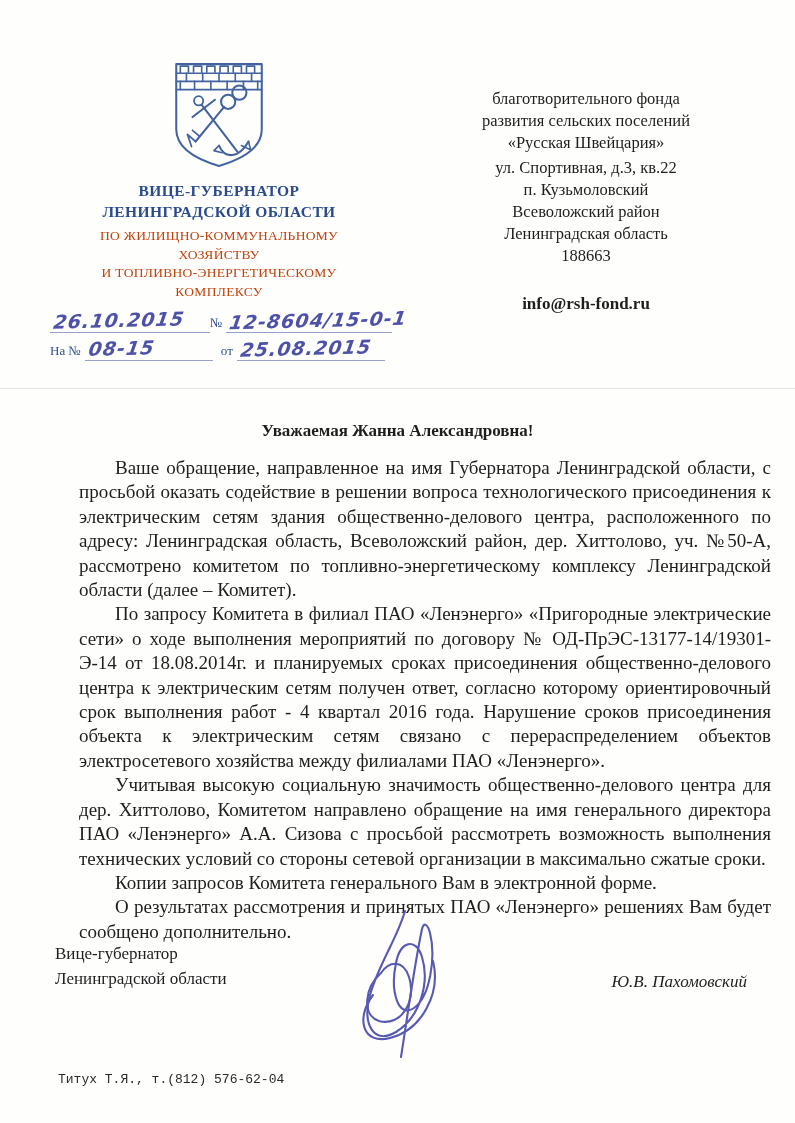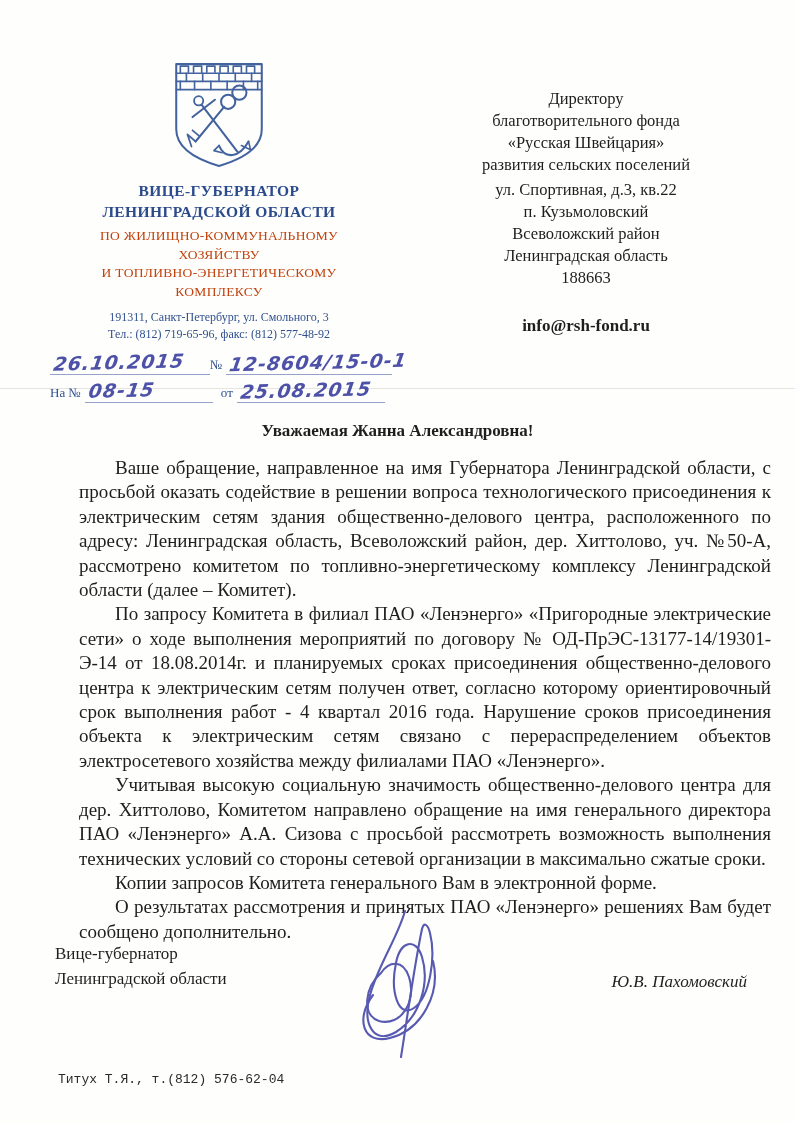--- a/index.html
+++ b/index.html
@@ -141,7 +141,6 @@
   </div>
 
   <div class="rcpt">
-    <div>Директору</div>
     <div>благотворительного фонда</div>
     <div>«Русская Швейцария»</div>
     <div>развития сельских поселений</div>

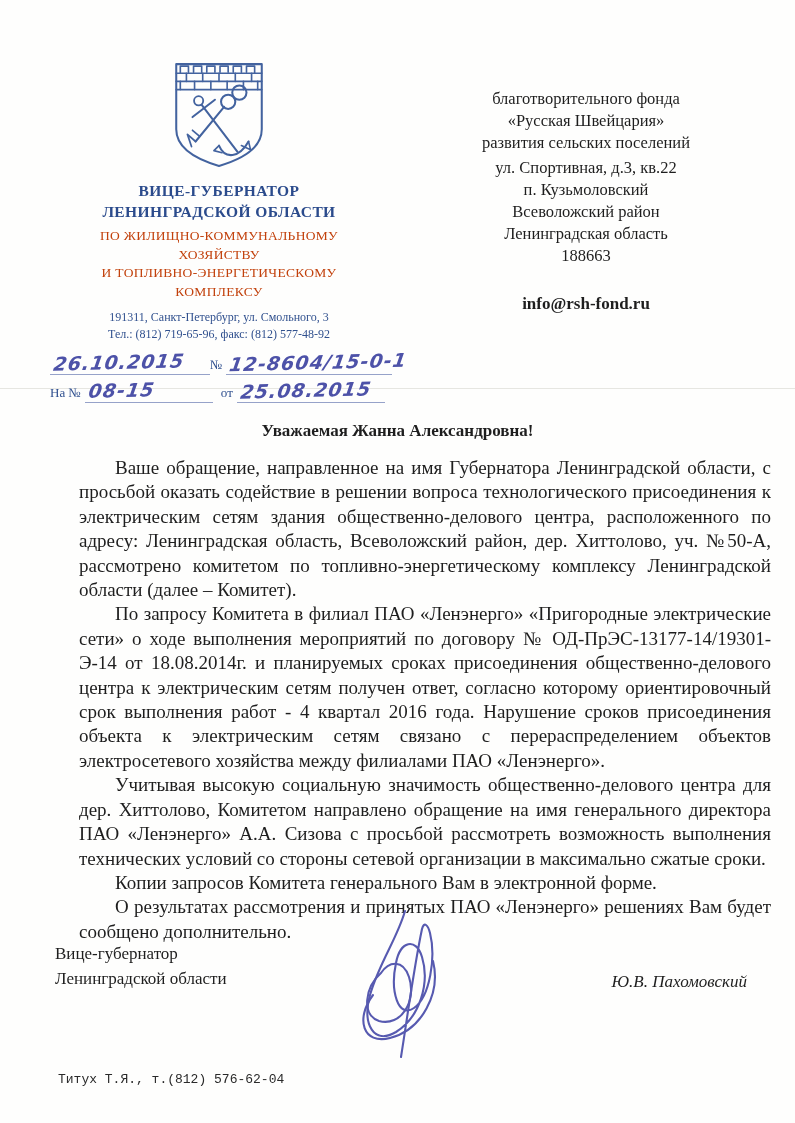--- a/index.html
+++ b/index.html
@@ -142,8 +142,8 @@
 
   <div class="rcpt">
     <div>благотворительного фонда</div>
+    <div>развития сельских поселений</div>
     <div>«Русская Швейцария»</div>
-    <div>развития сельских поселений</div>
     <div class="rcpt-addr">
       <div>ул. Спортивная, д.3, кв.22</div>
       <div>п. Кузьмоловский</div>

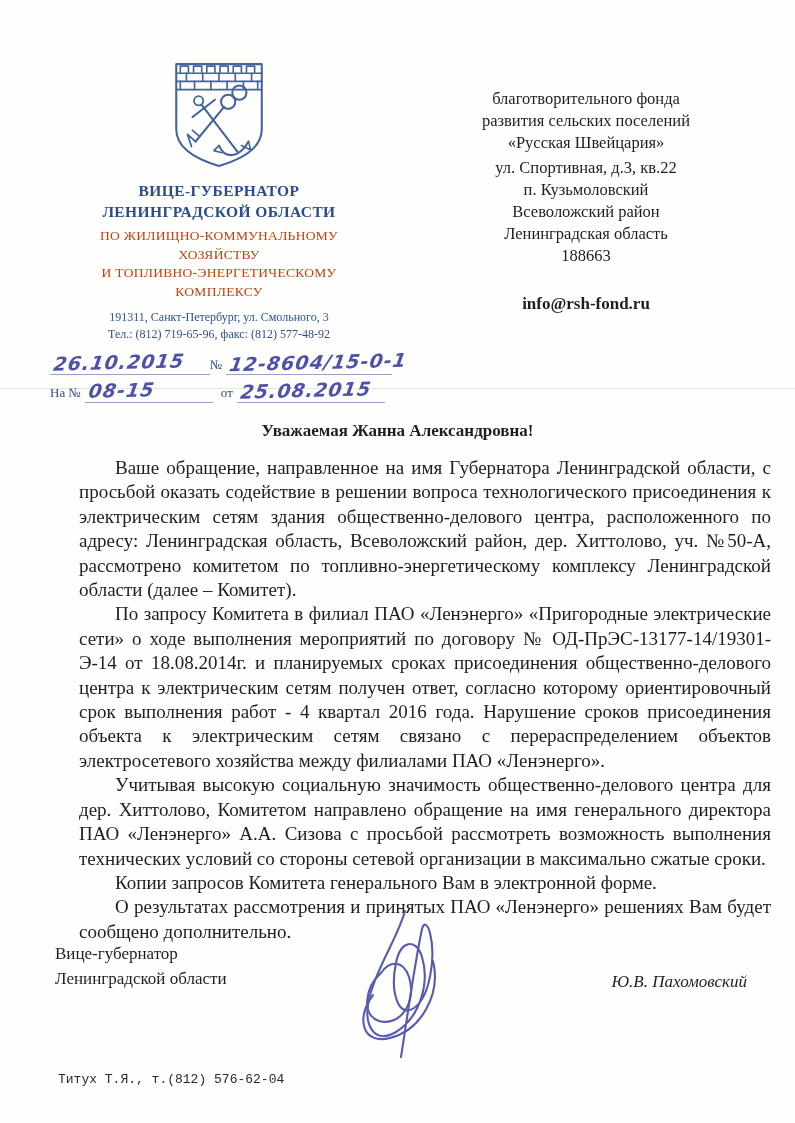--- a/index.html
+++ b/index.html
@@ -112,10 +112,6 @@
       <div>КОМПЛЕКСУ</div>
     </div>
 
-    <div class="lh-addr">
-      <div>191311, Санкт-Петербург, ул. Смольного, 3</div>
-      <div>Тел.: (812) 719-65-96, факс: (812) 577-48-92</div>
-    </div>
 
     <div class="ref">
       <div class="ref-row">

